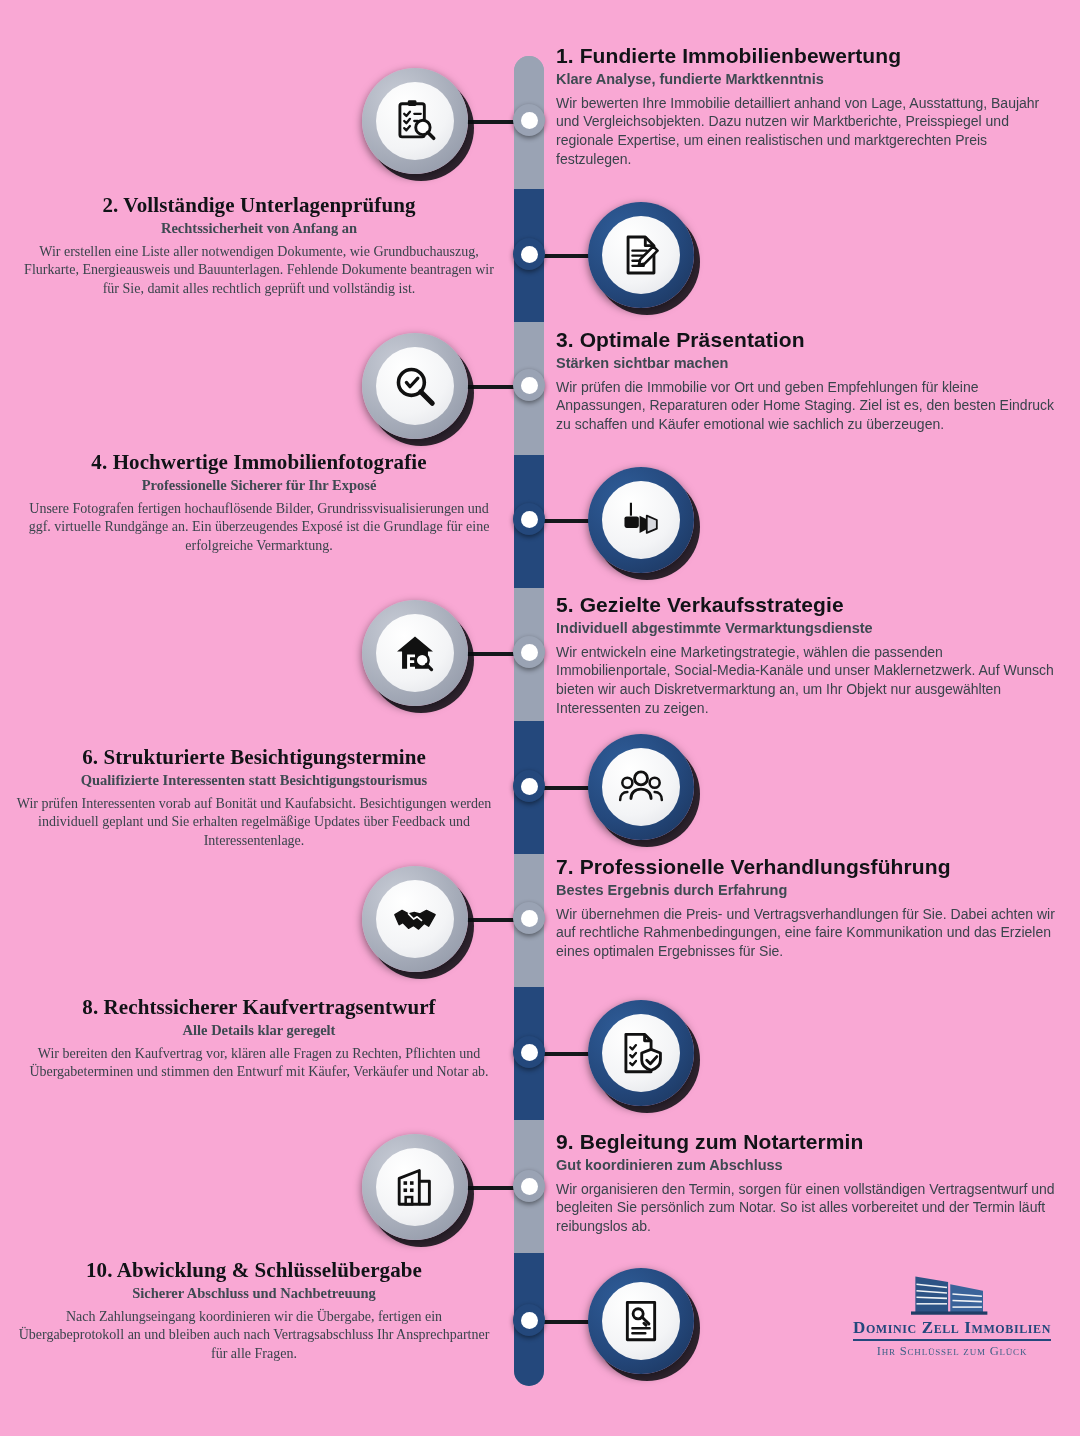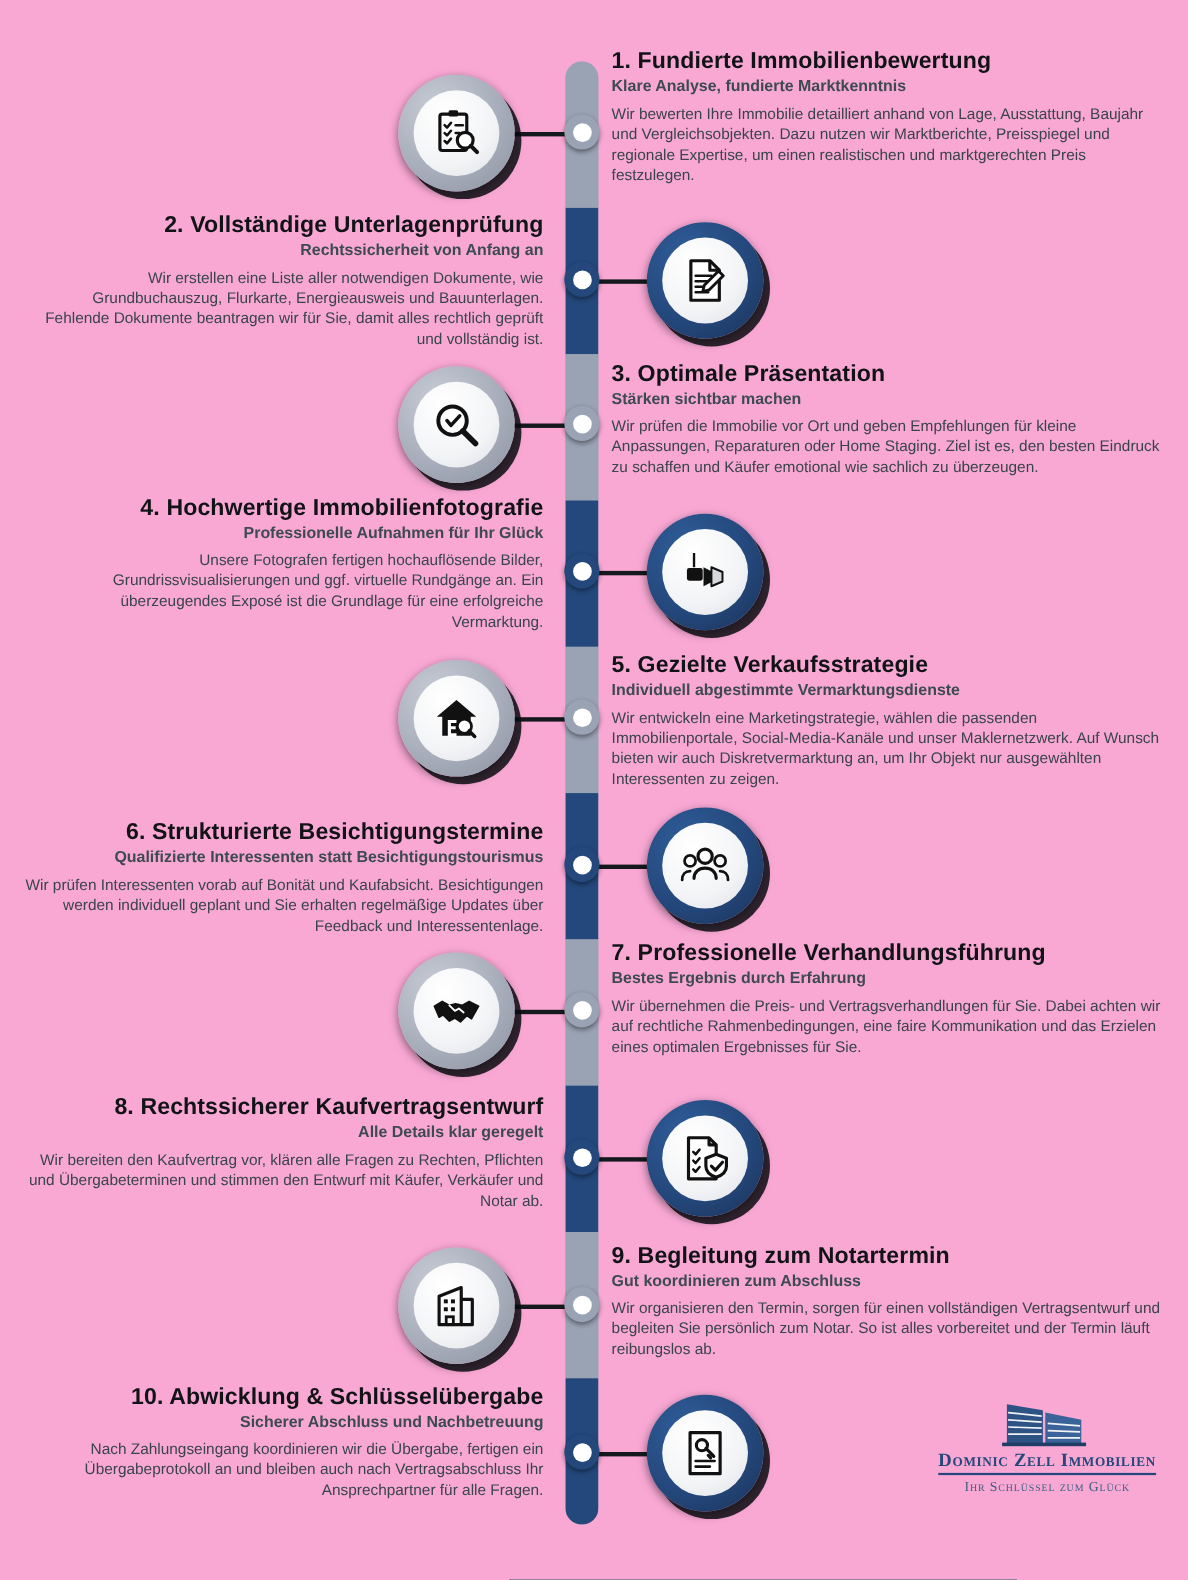--- a/index.html
+++ b/index.html
@@ -95,7 +95,7 @@
   
   .block { position: absolute; }
   .block.right { text-align: left; }
-  .block.left  { text-align: right; }
+  .block.left  { text-align: center; font-family: Liberation Serif, serif; }
 
   .b-title {
     font-size: 21px;

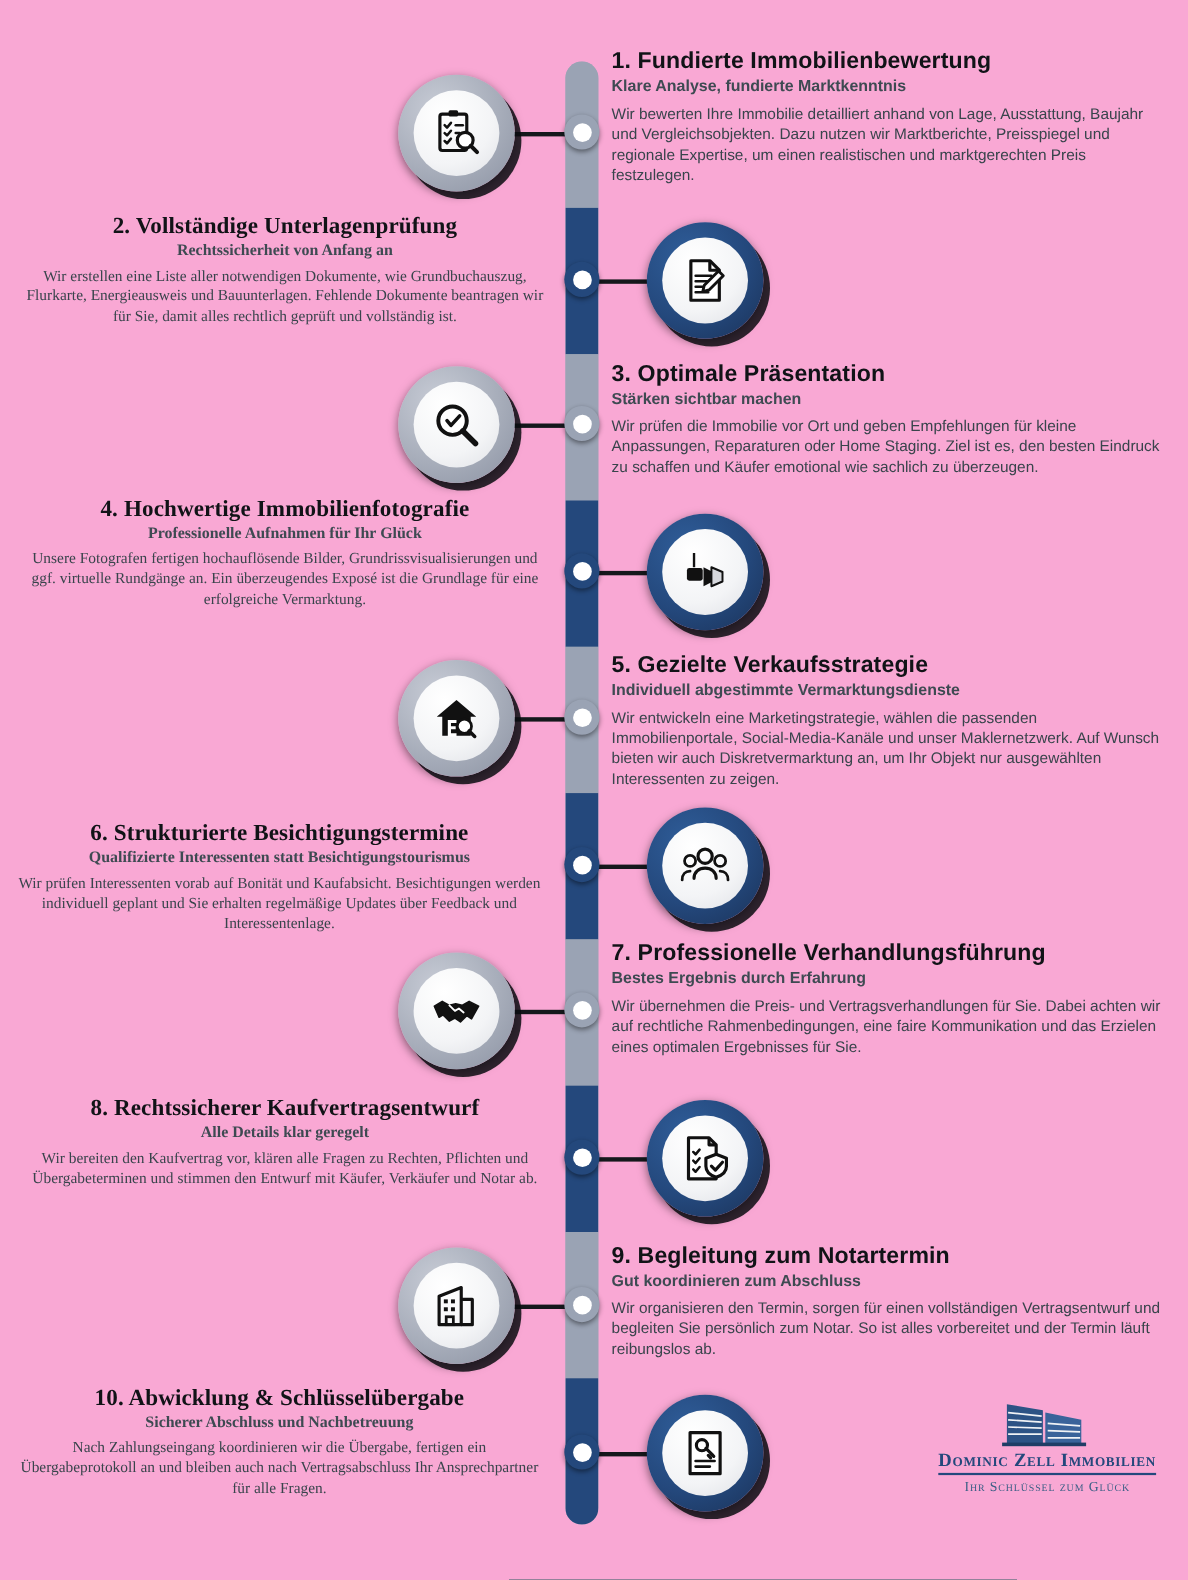--- a/index.html
+++ b/index.html
@@ -345,7 +345,7 @@
 
   <div class="block left" style="left:24px;top:450px;width:470px;">
     <div class="b-title">4. Hochwertige Immobilienfotografie</div>
-    <div class="b-sub">Professionelle Aufnahmen für Ihr Glück</div>
+    <div class="b-sub">Professionelle Sicherer für Ihr Exposé</div>
     <div class="b-body">Unsere Fotografen fertigen hochauflösende Bilder, Grundrissvisualisierungen und ggf. virtuelle Rundgänge an. Ein überzeugendes Exposé ist die Grundlage für eine erfolgreiche Vermarktung.</div>
   </div>
 

